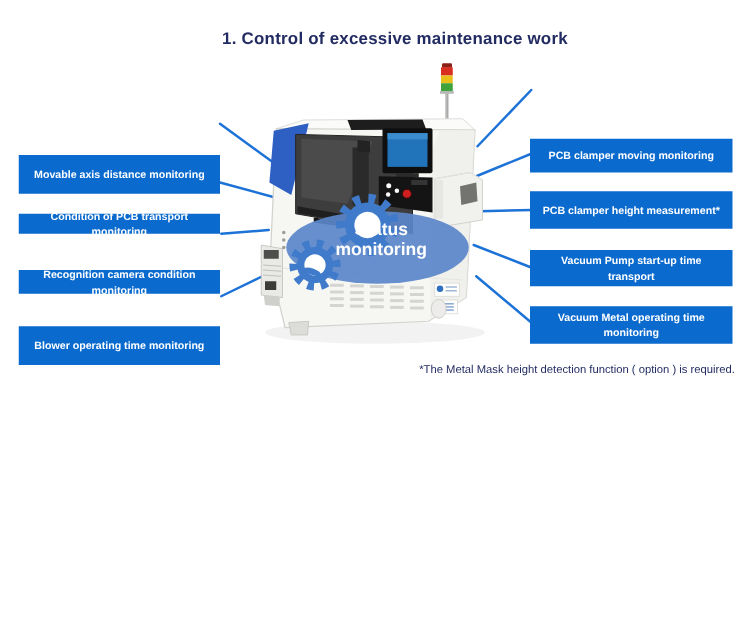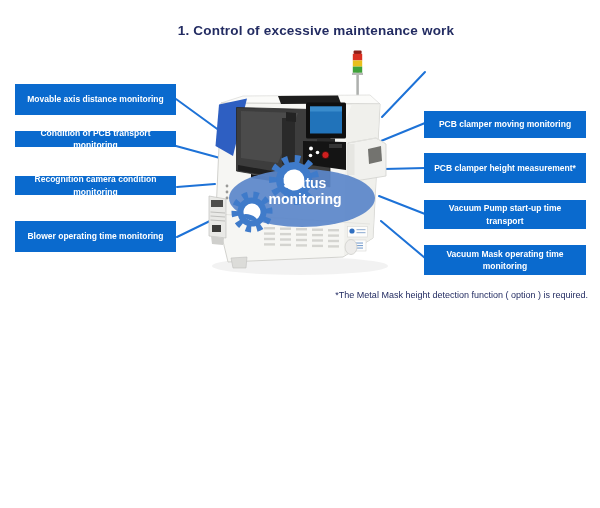--- a/index.html
+++ b/index.html
@@ -20,7 +20,7 @@
     display:flex;align-items:center;justify-content:center;text-align:center;
     padding:1px 5px;
   }
-  .lb{left:15px;width:161px;}
+  .lb{left:15px;width:161px;margin-top:40px;}
   .rb{left:424px;width:162px;}
   .center-label{
     position:absolute;left:259px;top:175px;width:92px;

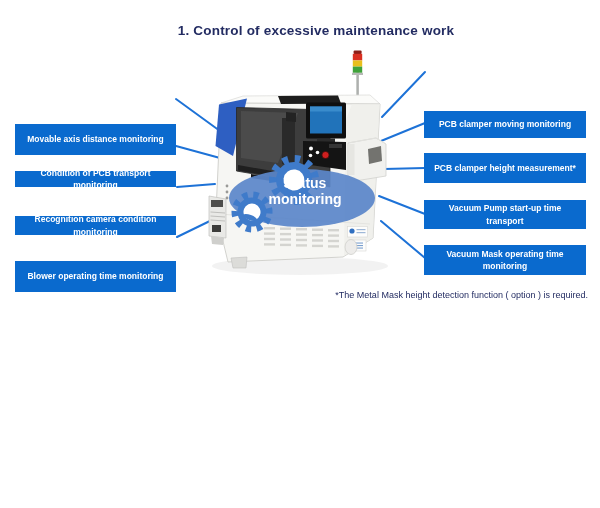--- a/index.html
+++ b/index.html
@@ -178,7 +178,7 @@
   <div class="label-box rb" style="top:111px;height:27px;">PCB clamper moving monitoring</div>
   <div class="label-box rb" style="top:153px;height:30px;">PCB clamper height measurement*</div>
   <div class="label-box rb" style="top:200px;height:29px;">Vacuum Pump start-up time transport</div>
-  <div class="label-box rb" style="top:245px;height:30px;">Vacuum Mask operating time monitoring</div>
+  <div class="label-box rb" style="top:245px;height:30px;">Vacuum Metal operating time monitoring</div>
 
   <div class="footnote">*The Metal Mask height detection function ( option ) is required.</div>
 

